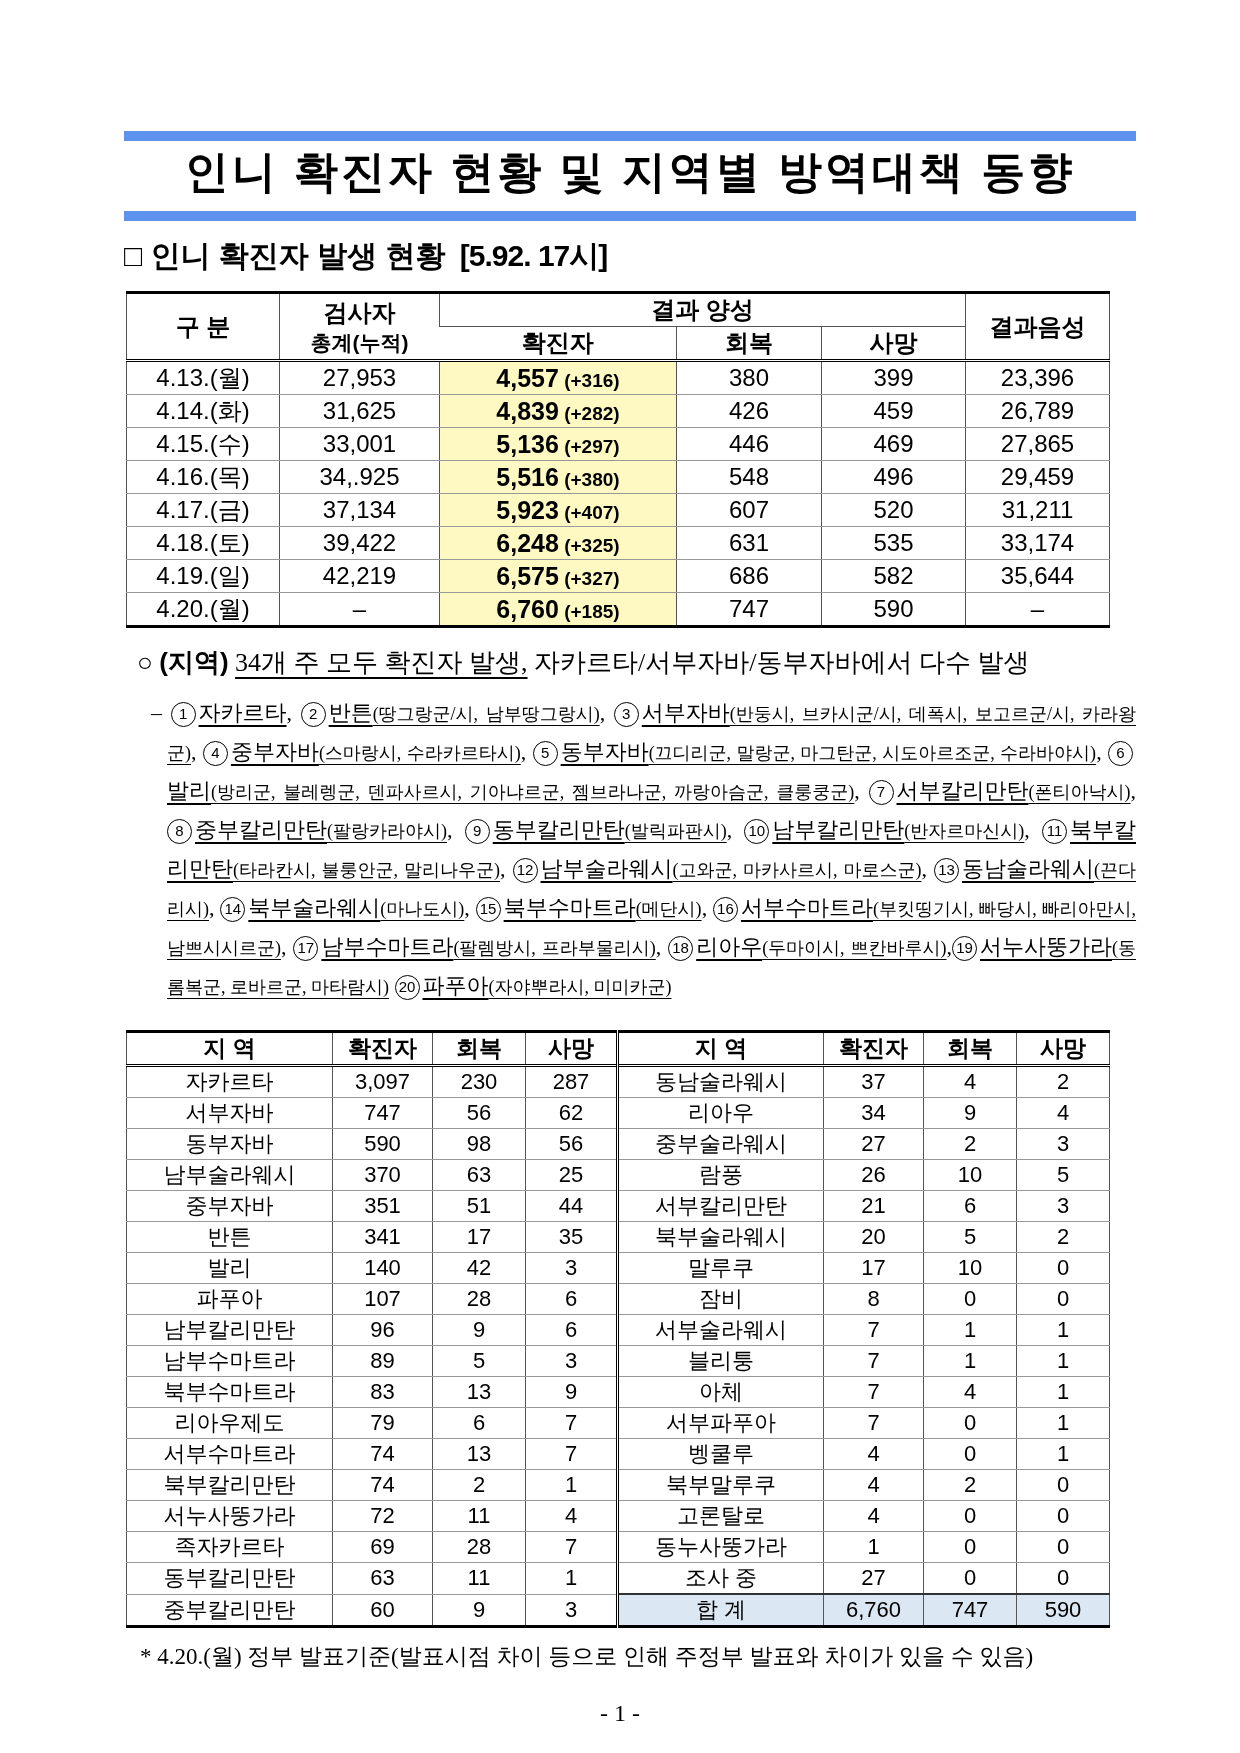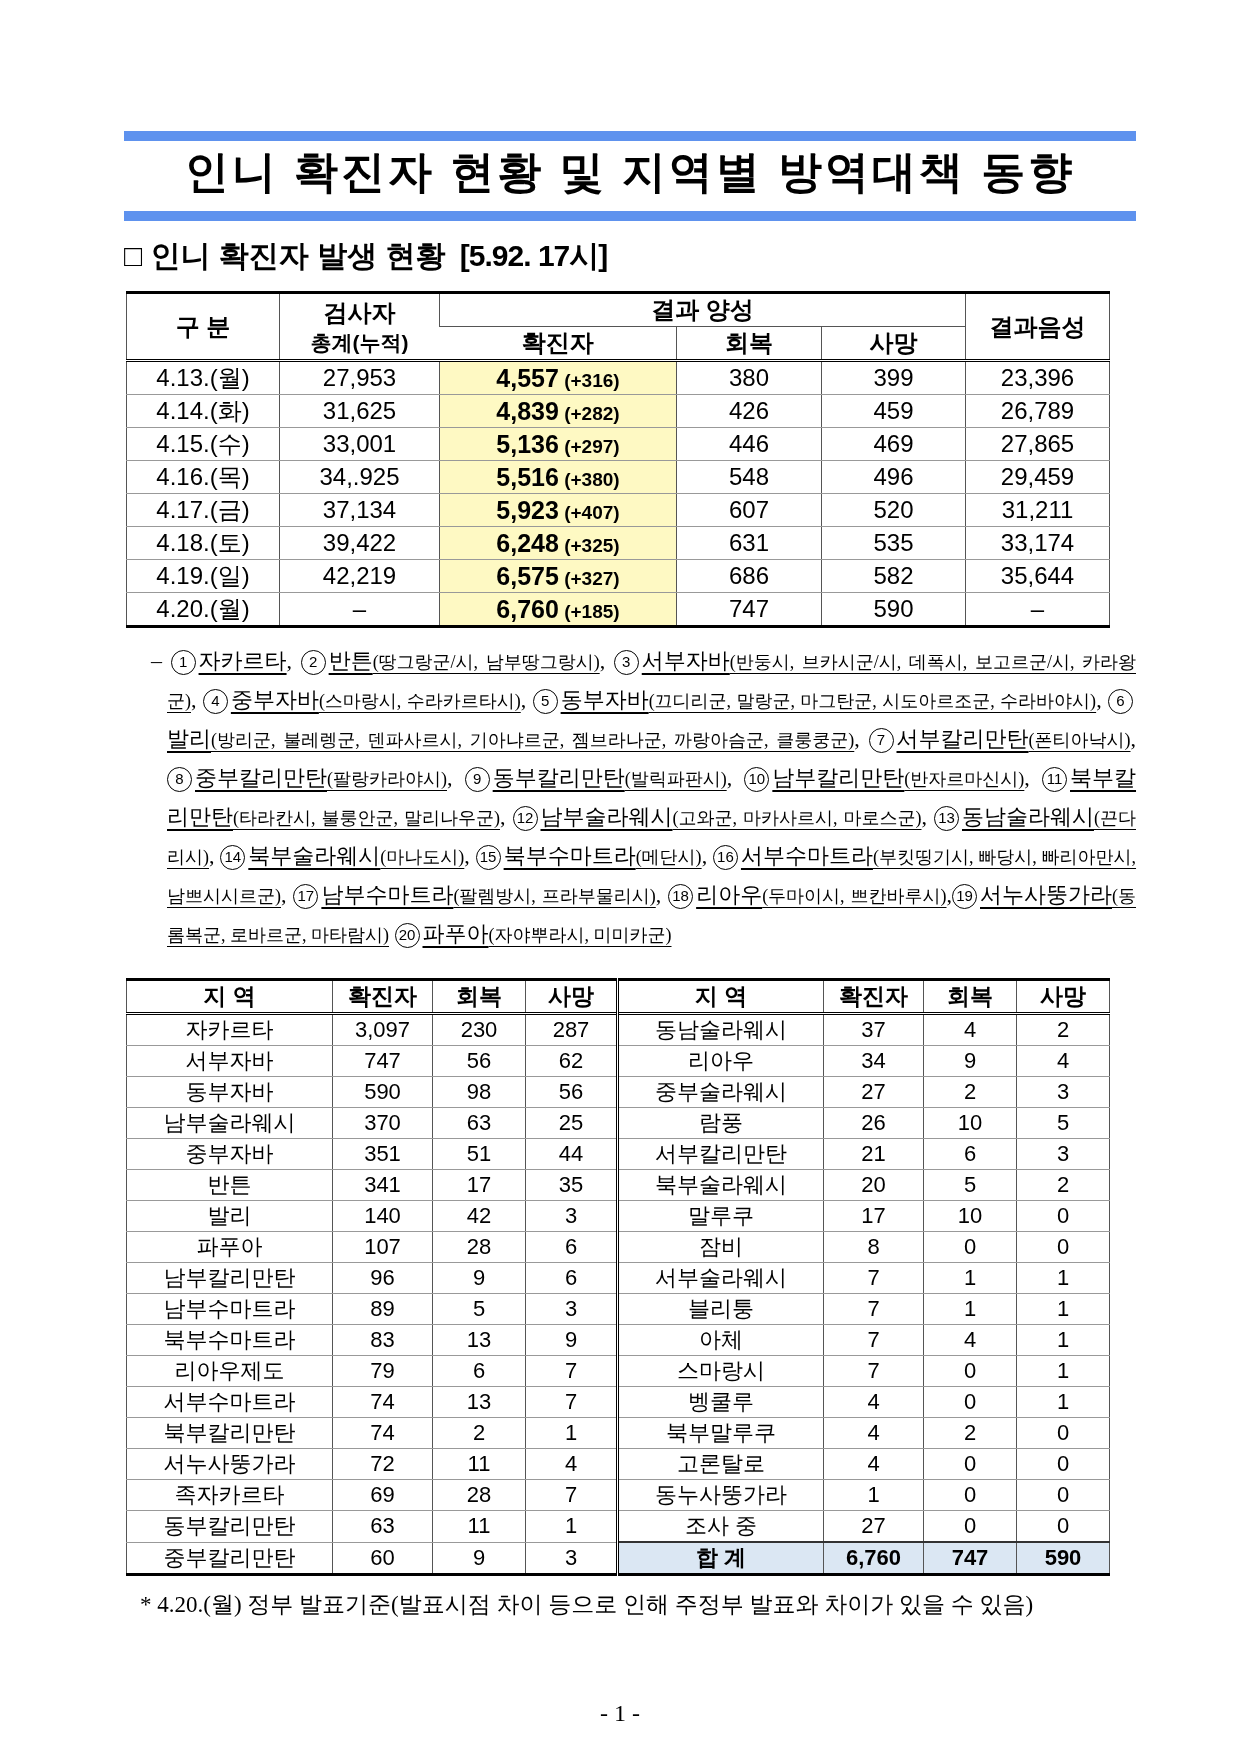--- a/index.html
+++ b/index.html
@@ -189,6 +189,11 @@
       </tbody>
   </table>
 
+  <div class="bullet" style="margin-top:17px">
+    <span>○</span>
+    <span class="b-label">(지역)</span>
+    <span class="b-underline">34개 주 모두 확진자 발생,</span><span> 자카르타/서부자바/동부자바에서 다수 발생</span>
+  </div>
 
   <div class="region-par" id="region-list"><span>–</span><span> </span><span><span class="circ">1</span><span class="rname">자카르타</span></span>, <span><span class="circ">2</span><span class="rname">반튼</span><span class="rdetail">(땅그랑군/시, 남부땅그랑시)</span></span>, <span><span class="circ">3</span><span class="rname">서부자바</span><span class="rdetail">(반둥시, 브카시군/시, 데폭시, 보고르군/시, 카라왕군)</span></span>, <span><span class="circ">4</span><span class="rname">중부자바</span><span class="rdetail">(스마랑시, 수라카르타시)</span></span>, <span><span class="circ">5</span><span class="rname">동부자바</span><span class="rdetail">(끄디리군, 말랑군, 마그탄군, 시도아르조군, 수라바야시)</span></span>, <span><span class="circ">6</span><span class="rname">발리</span><span class="rdetail">(방리군, 불레렝군, 덴파사르시, 기아냐르군, 젬브라나군, 까랑아슴군, 클룽쿵군)</span></span>, <span><span class="circ">7</span><span class="rname">서부칼리만탄</span><span class="rdetail">(폰티아낙시)</span></span>, <span><span class="circ">8</span><span class="rname">중부칼리만탄</span><span class="rdetail">(팔랑카라야시)</span></span>, <span><span class="circ">9</span><span class="rname">동부칼리만탄</span><span class="rdetail">(발릭파판시)</span></span>, <span><span class="circ">10</span><span class="rname">남부칼리만탄</span><span class="rdetail">(반자르마신시)</span></span>,  <span><span class="circ">11</span><span class="rname">북부칼리만탄</span><span class="rdetail">(타라칸시, 불룽안군, 말리나우군)</span></span>, <span><span class="circ">12</span><span class="rname">남부술라웨시</span><span class="rdetail">(고와군, 마카사르시, 마로스군)</span></span>, <span><span class="circ">13</span><span class="rname">동남술라웨시</span><span class="rdetail">(끈다리시)</span></span>, <span><span class="circ">14</span><span class="rname">북부술라웨시</span><span class="rdetail">(마나도시)</span></span>, <span><span class="circ">15</span><span class="rname">북부수마트라</span><span class="rdetail">(메단시)</span></span>, <span><span class="circ">16</span><span class="rname">서부수마트라</span><span class="rdetail">(부킷띵기시, 빠당시, 빠리아만시, 남쁘시시르군)</span></span>, <span><span class="circ">17</span><span class="rname">남부수마트라</span><span class="rdetail">(팔렘방시, 프라부물리시)</span></span>, <span><span class="circ">18</span><span class="rname">리아우</span><span class="rdetail">(두마이시, 쁘칸바루시)</span></span>,<span><span class="circ">19</span><span class="rname">서누사뚱가라</span><span class="rdetail">(동롬복군, 로바르군, 마타람시)</span></span> <span><span class="circ">20</span><span class="rname">파푸아</span><span class="rdetail">(자야뿌라시, 미미카군)</span></span></div>
 

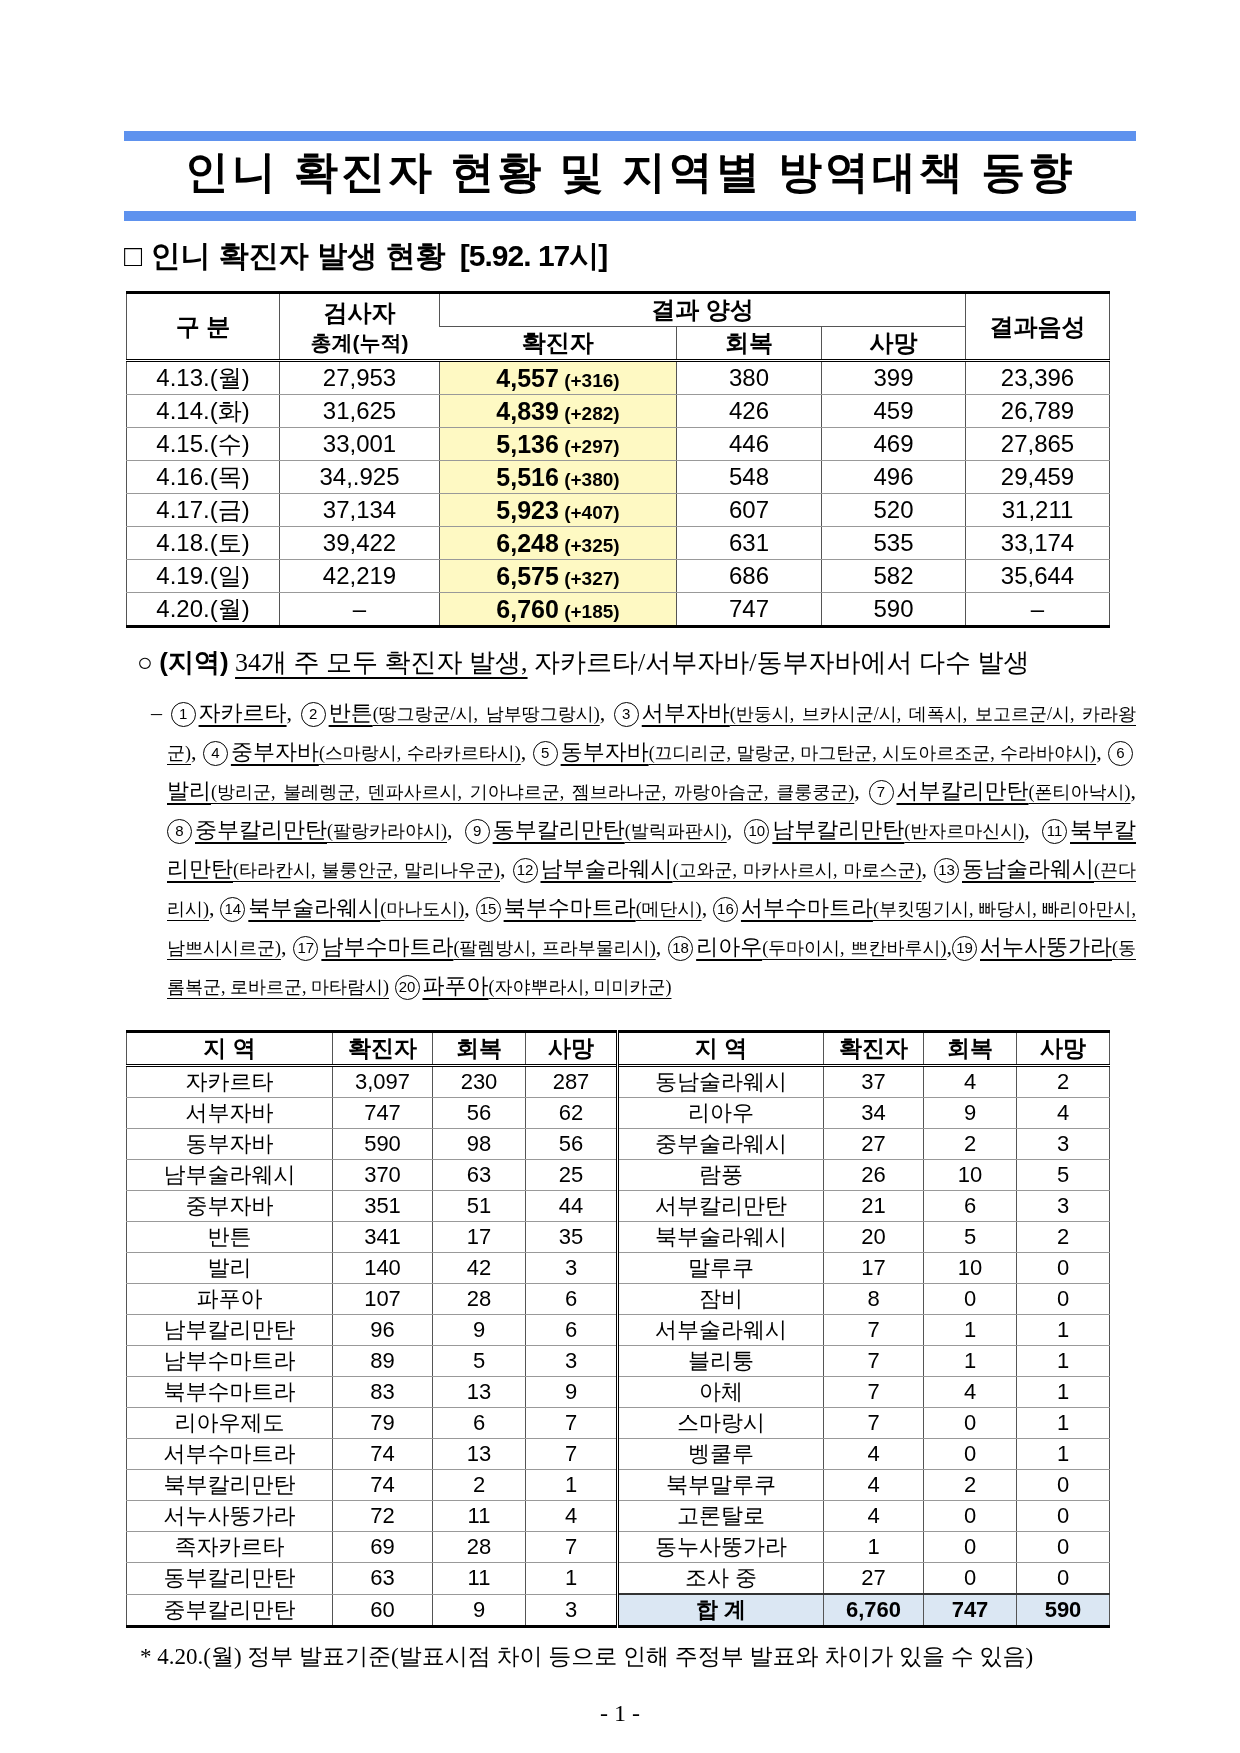--- a/index.html
+++ b/index.html
@@ -336,7 +336,7 @@
           <td>79</td>
           <td>6</td>
           <td>7</td>
-          <td class="rsep">스마랑시</td>
+          <td class="rsep">서부파푸아</td>
           <td>7</td>
           <td>0</td>
           <td>1</td>

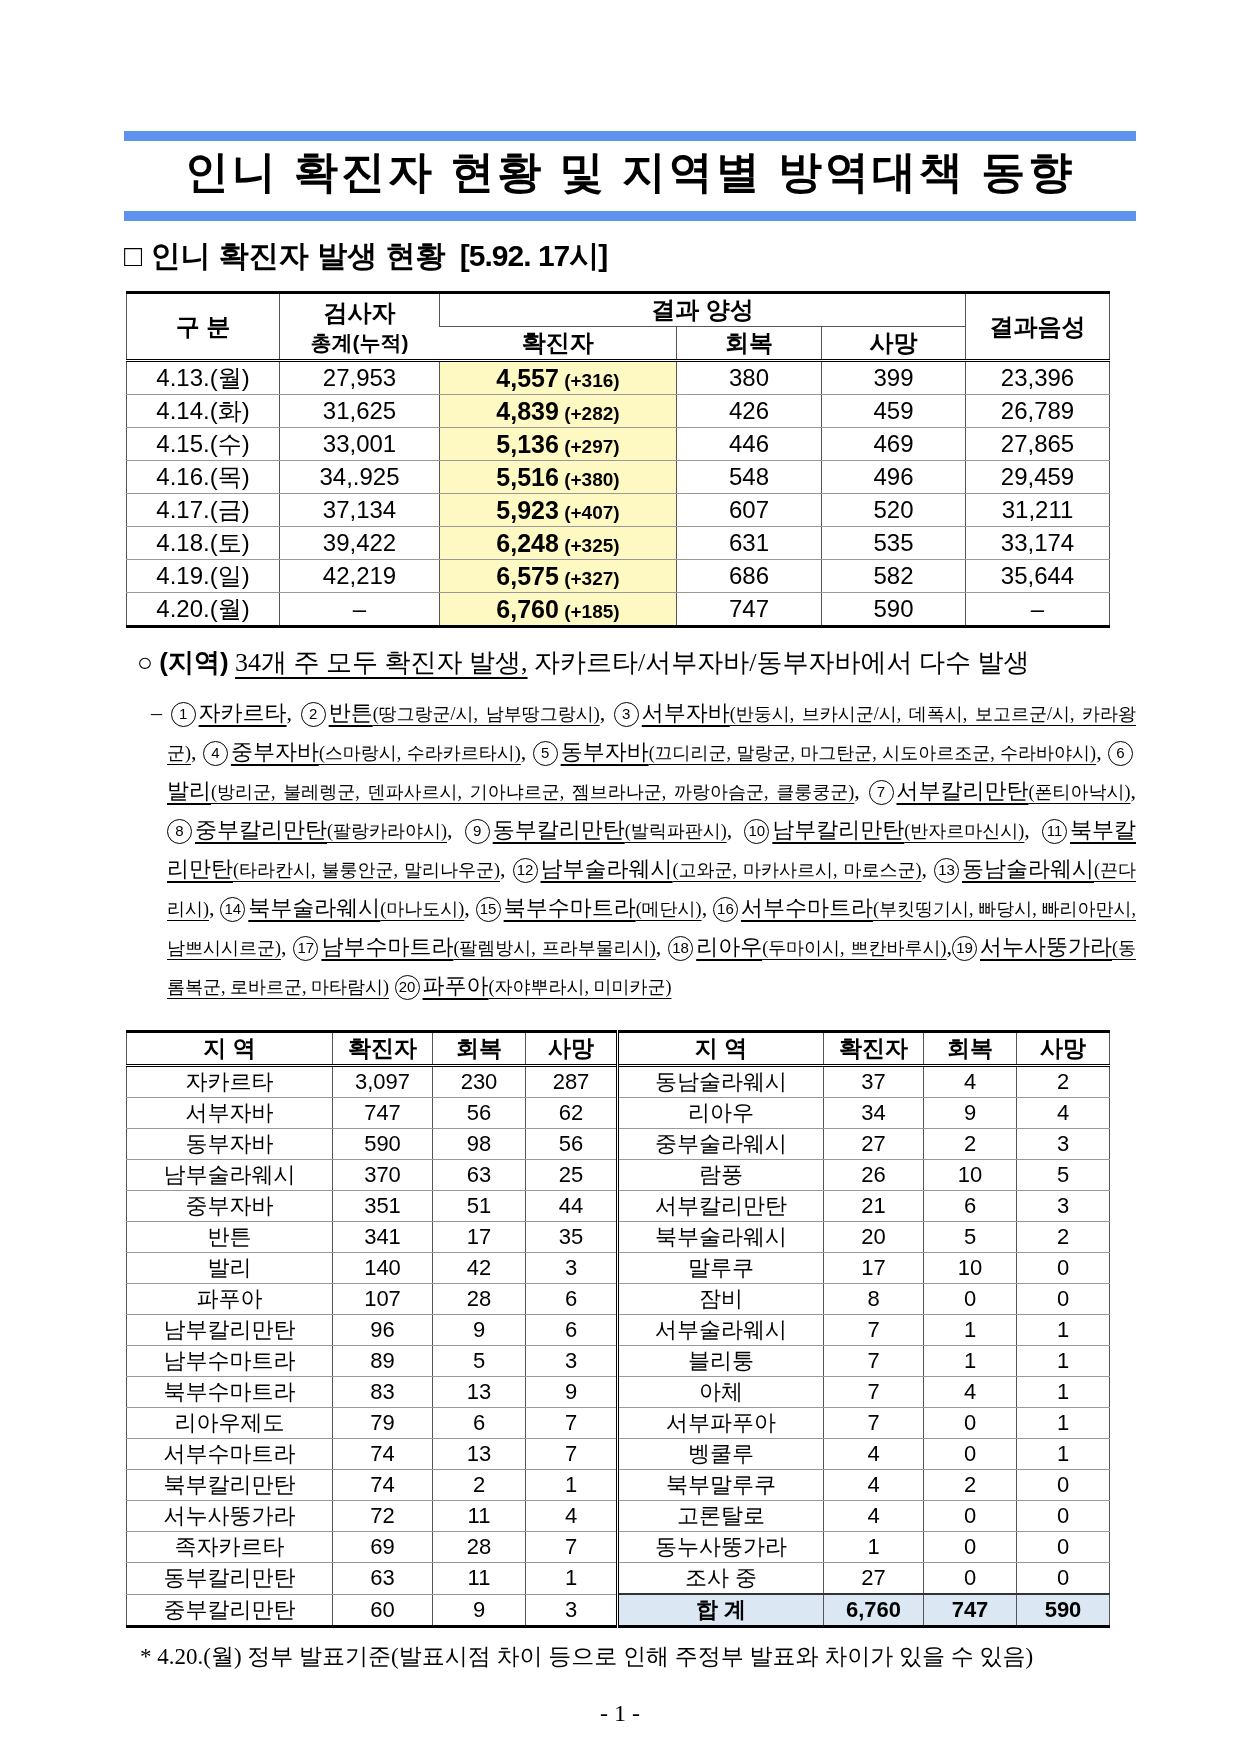--- a/index.html
+++ b/index.html
@@ -71,7 +71,7 @@
   .t2 tbody tr{height:29px;}
   .t2 .rsep{border-left:3px double #000;}
   .t2 .total-cell{
-    background:#dbe7f3;font-weight:700;border-top:2px solid #333;
+    background:#dbe7f3;font-weight:400;border-top:2px solid #333;
   }
   
   .footnote{margin-top:13px;padding-left:16px;font-size:23px;white-space:nowrap;}

